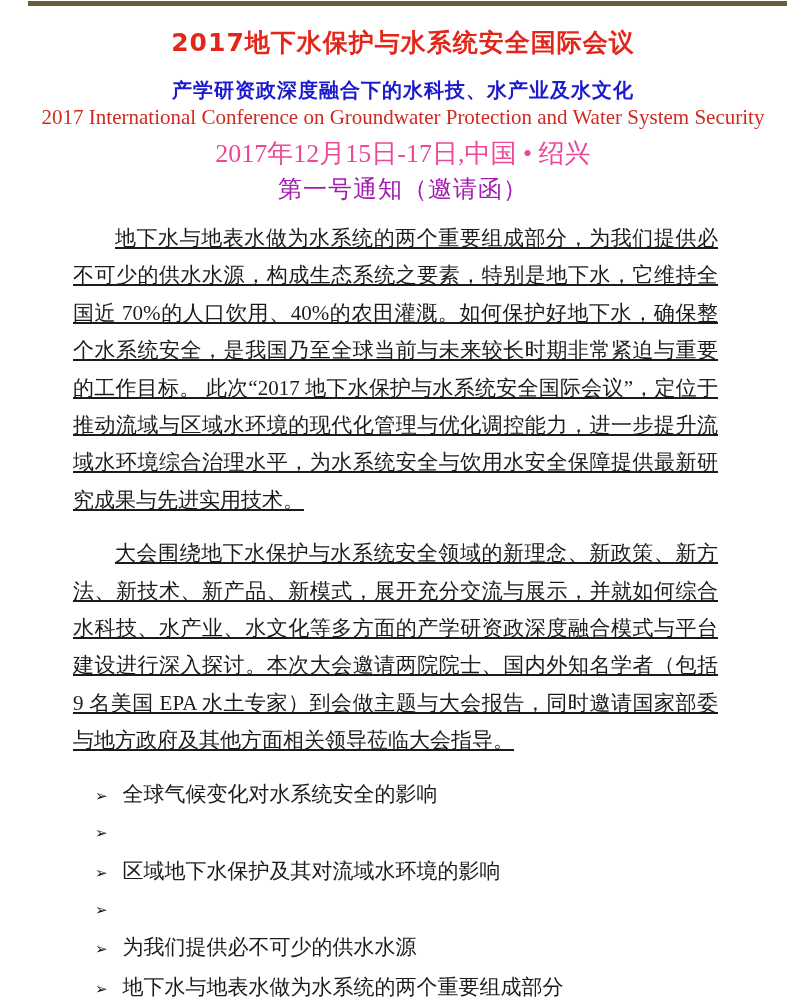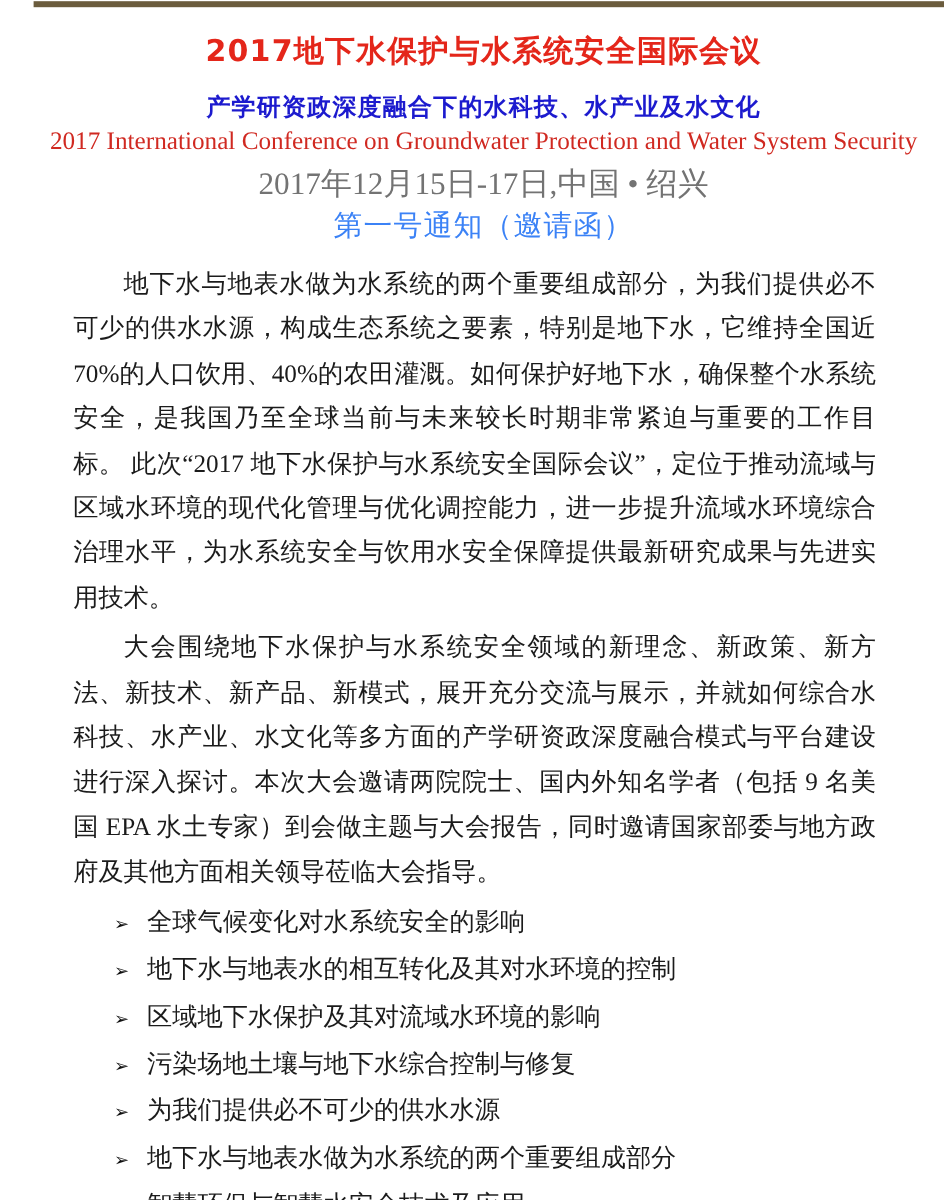--- a/index.html
+++ b/index.html
@@ -49,7 +49,7 @@
     margin: 10px 10px 0;
     font-size: 26px;
     line-height: 31px;
-    color: #737373;
+    color: #ec4899;
   }
   .notice-line {
     margin: 6px 10px 0;

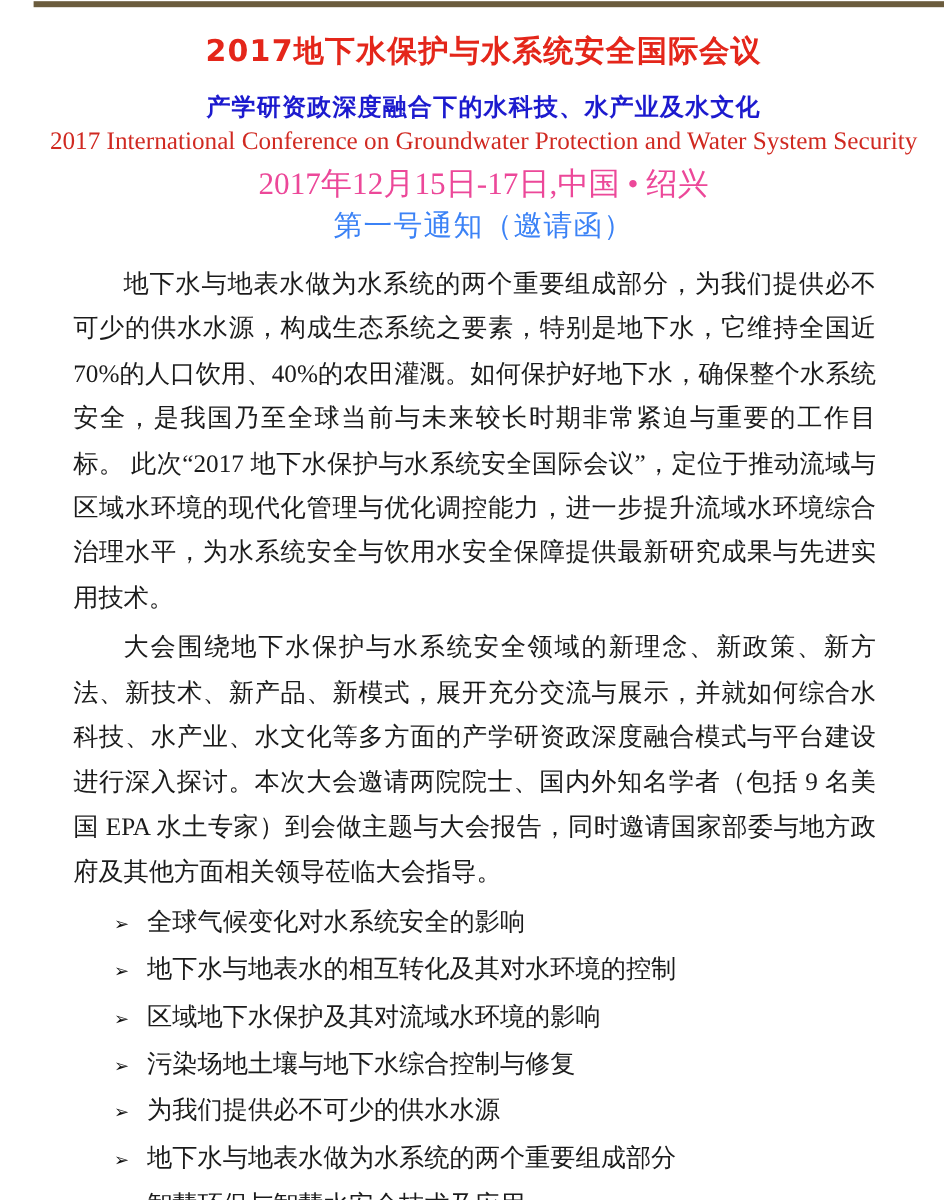--- a/index.html
+++ b/index.html
@@ -55,7 +55,7 @@
     margin: 6px 10px 0;
     font-size: 24px;
     line-height: 29px;
-    color: #3b82f6;
+    color: #a21caf;
     letter-spacing: 1px;
   }
   main {

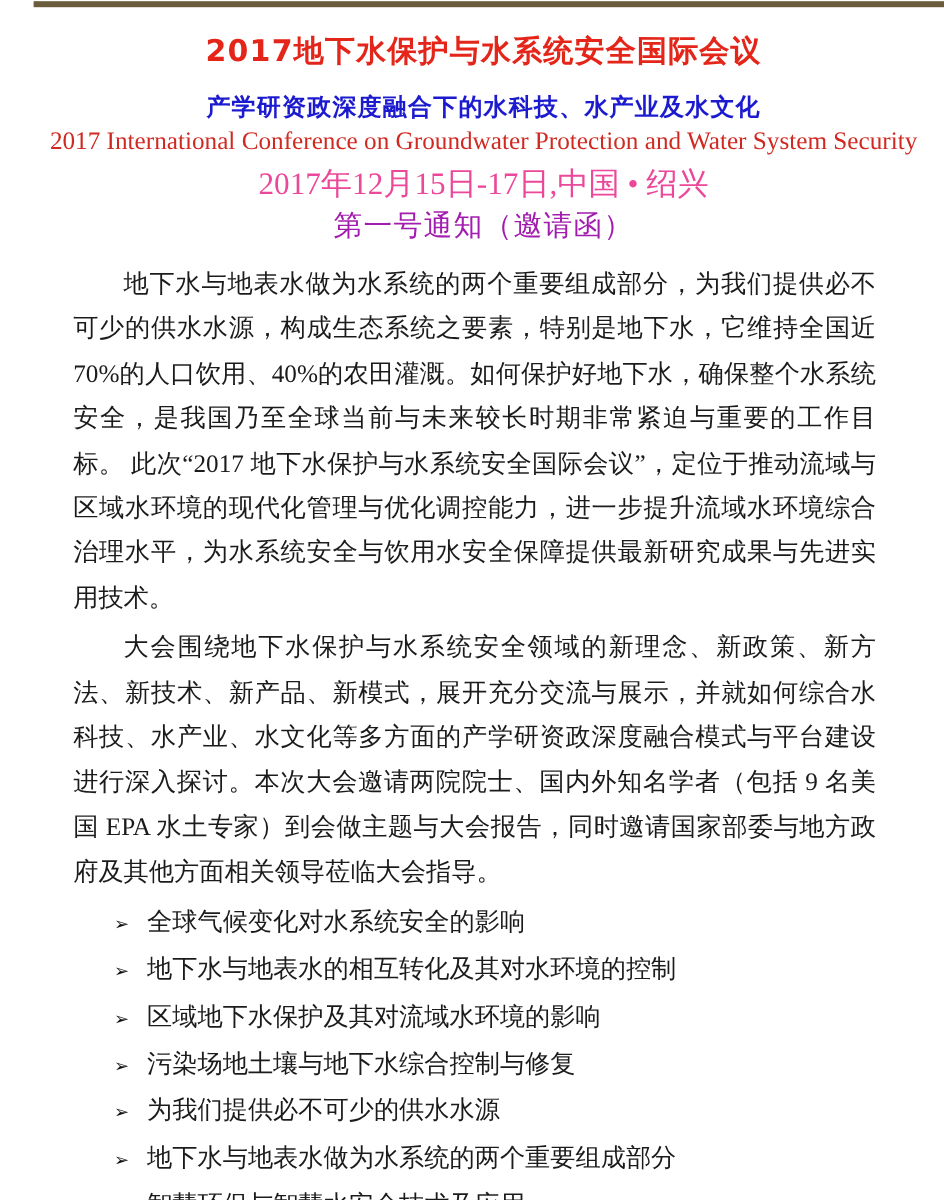--- a/index.html
+++ b/index.html
@@ -63,12 +63,13 @@
     color: #1b1b1b;
   }
   main p {
-    margin: 4px;
+    margin: 16px;
     font-size: 21px;
     line-height: 37.4px;
     text-indent: 2em;
     text-align: justify;
     text-justify: inter-ideograph;
+    text-decoration: underline;
   }
   ul.topics {
     list-style: none;

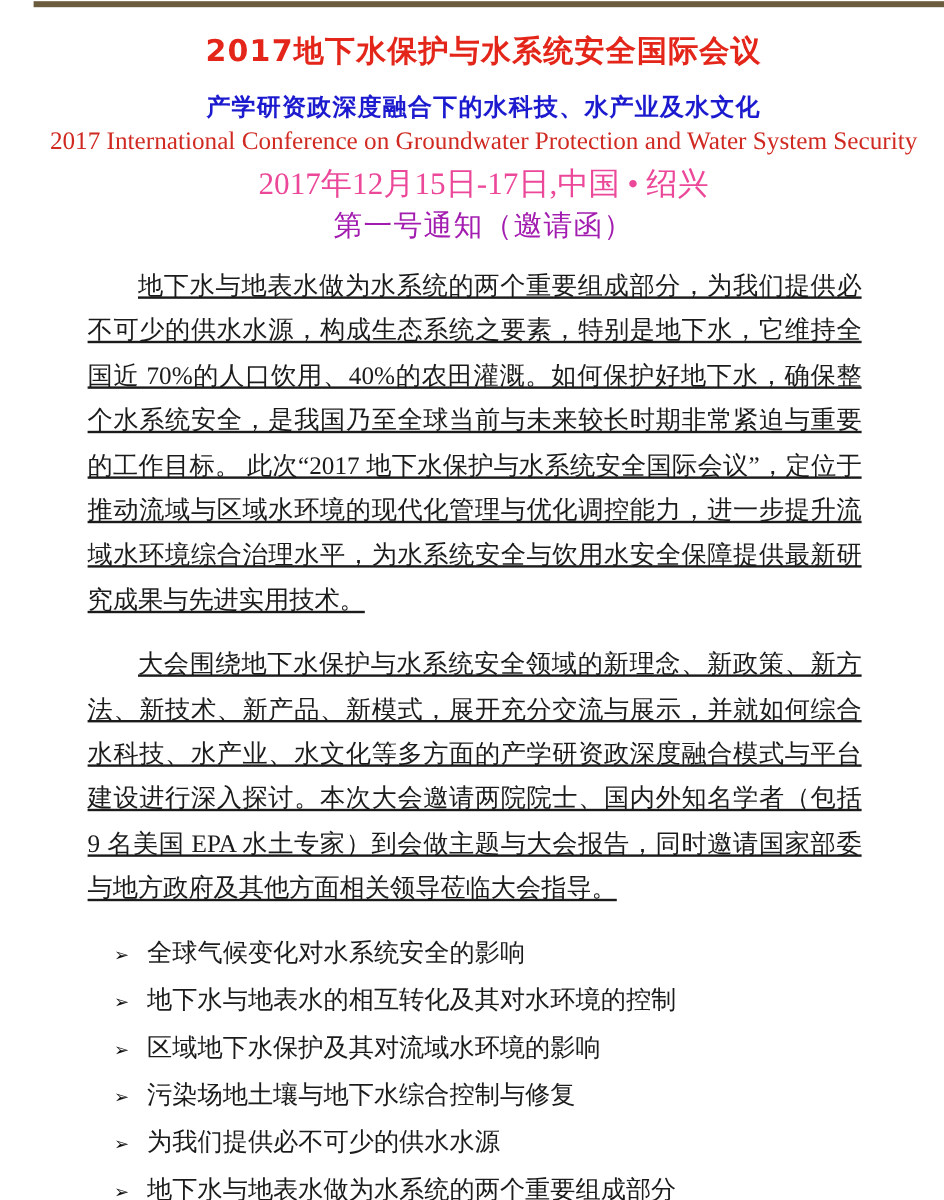--- a/index.html
+++ b/index.html
@@ -117,7 +117,6 @@
       </li>
       <li class="topic">
         <span class="arrow">➢</span>
-        <span class="t">地下水与地表水的相互转化及其对水环境的控制</span>
       </li>
       <li class="topic">
         <span class="arrow">➢</span>

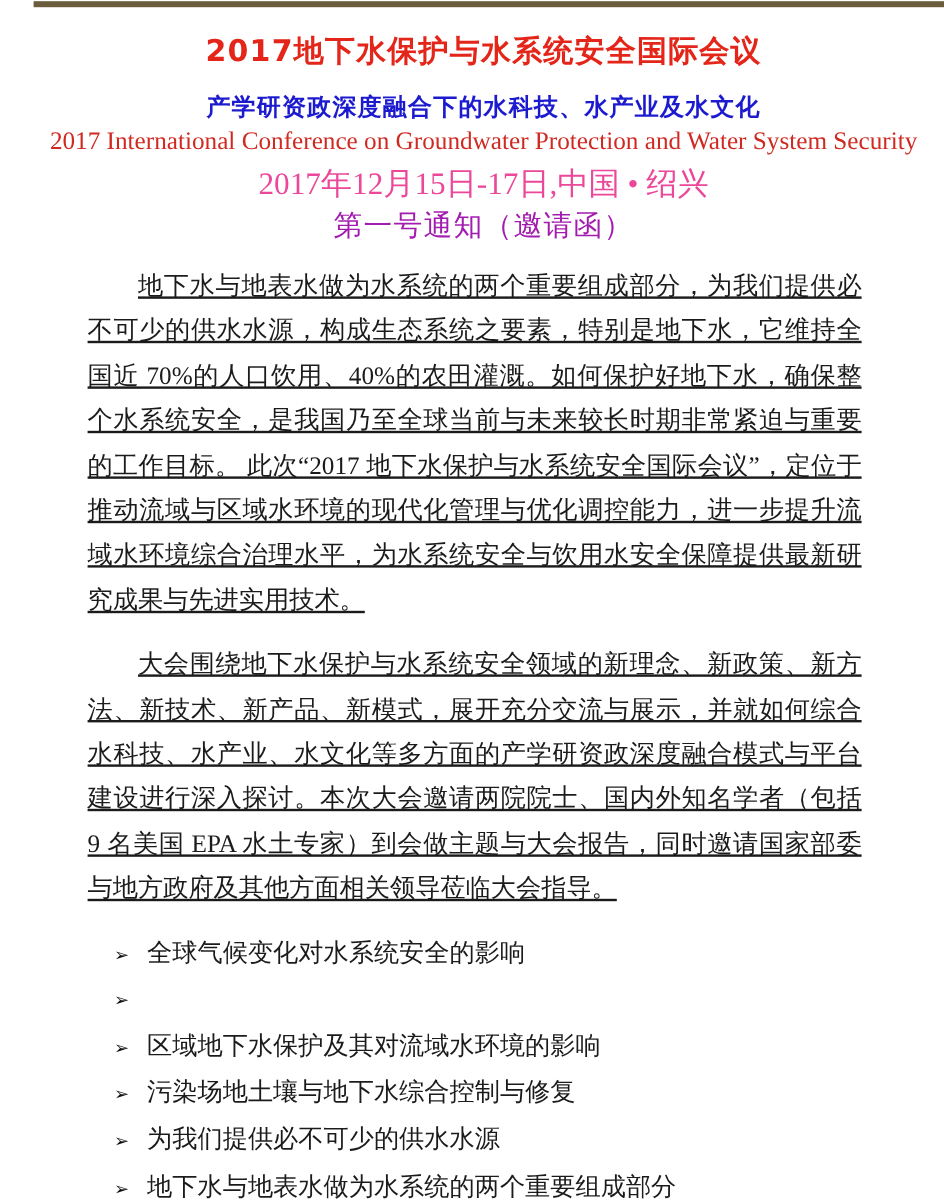--- a/index.html
+++ b/index.html
@@ -124,7 +124,6 @@
       </li>
       <li class="topic">
         <span class="arrow">➢</span>
-        <span class="t">污染场地土壤与地下水综合控制与修复</span>
       </li>
       <li class="topic">
         <span class="arrow">➢</span>

